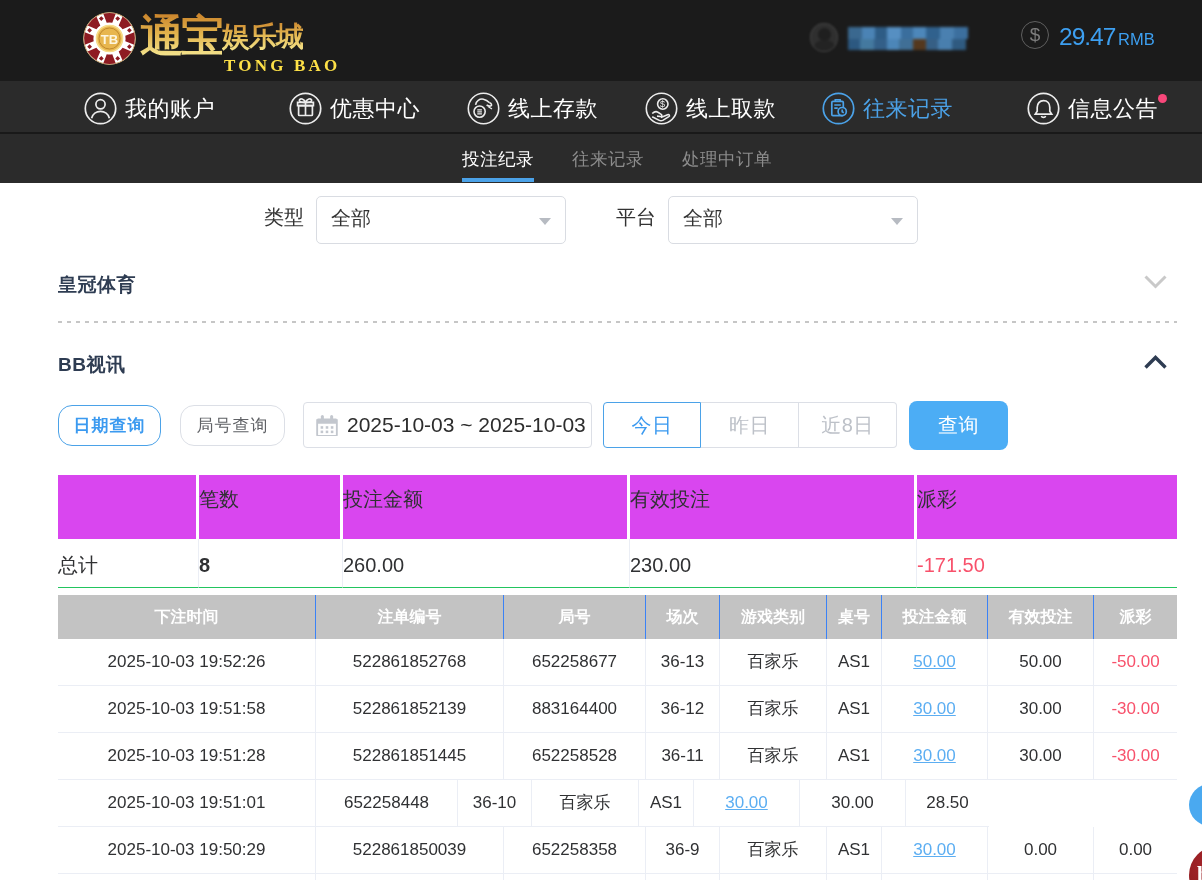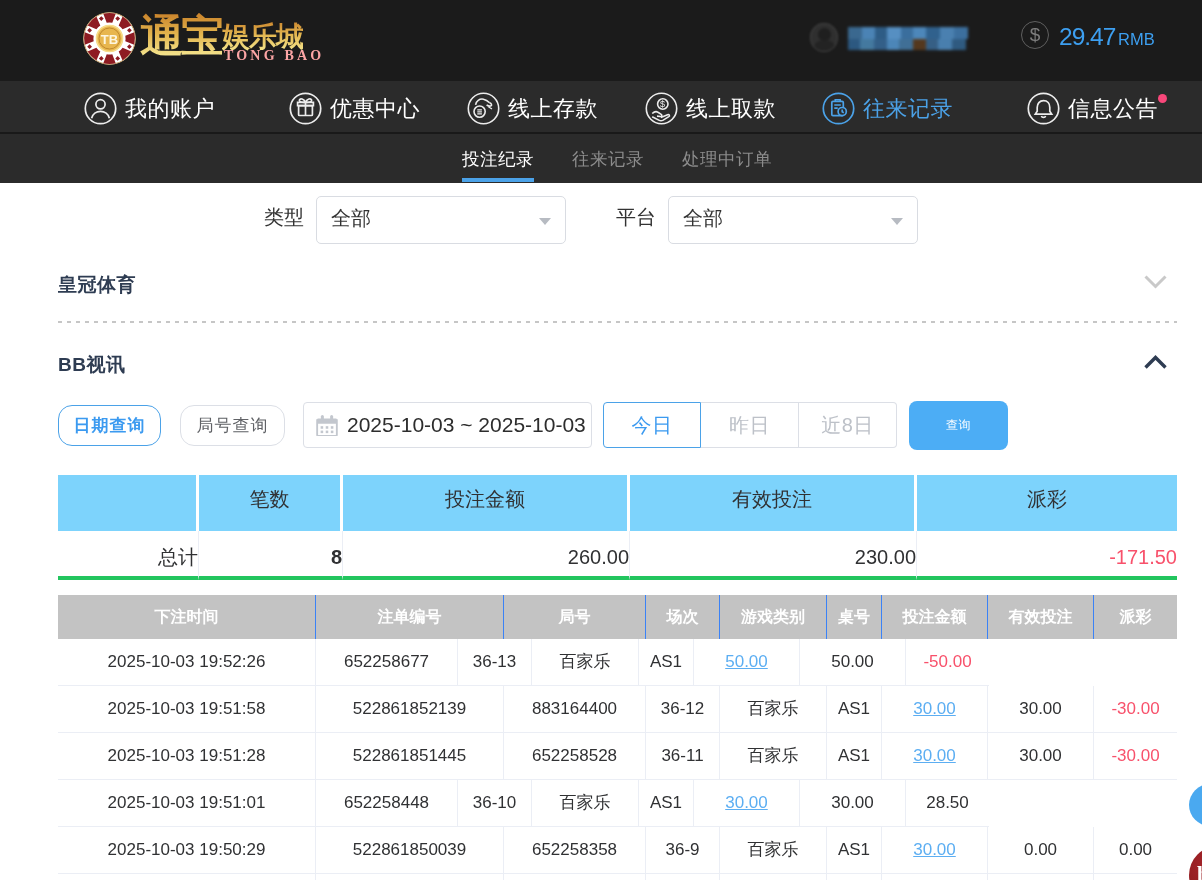--- a/index.html
+++ b/index.html
@@ -11,7 +11,7 @@
 .hdr{position:absolute;left:0;top:0;width:1202px;height:81px;background:#1b1b1b}
 .gold1{position:absolute;left:140px;top:13px;line-height:1.1;font-family:"Liberation Serif",serif;font-weight:bold;font-size:44px;letter-spacing:-3px;background:linear-gradient(180deg,#c9822a 0%,#e3b54e 45%,#f6ea96 95%);-webkit-background-clip:text;background-clip:text;color:transparent}
 .gold2{position:absolute;left:222px;top:22px;line-height:1.1;font-family:"Liberation Serif",serif;font-weight:bold;font-size:28px;letter-spacing:-1px;background:linear-gradient(180deg,#cd8930 0%,#e5bb55 45%,#f4e68e 95%);-webkit-background-clip:text;background-clip:text;color:transparent}
-.gold3{position:absolute;left:224px;top:48px;font-family:"Liberation Serif",serif;font-weight:bold;font-size:14px;letter-spacing:3.2px;color:#fca5a5}
+.gold3{position:absolute;left:224px;top:56px;font-family:"Liberation Serif",serif;font-weight:bold;font-size:17px;letter-spacing:3.2px;color:#fde047}
 .avatarb{position:absolute;left:810px;top:23px;width:28px;height:29px;border-radius:50%;background:#2f2f2f;border:1px solid #454545;overflow:hidden;filter:blur(1.2px)}
 .avatarb i{position:absolute;left:7px;top:4px;width:13px;height:13px;border-radius:50%;background:#1f1f1f}
 .avatarb b{position:absolute;left:3px;top:16px;width:21px;height:14px;border-radius:50%;background:#232323}

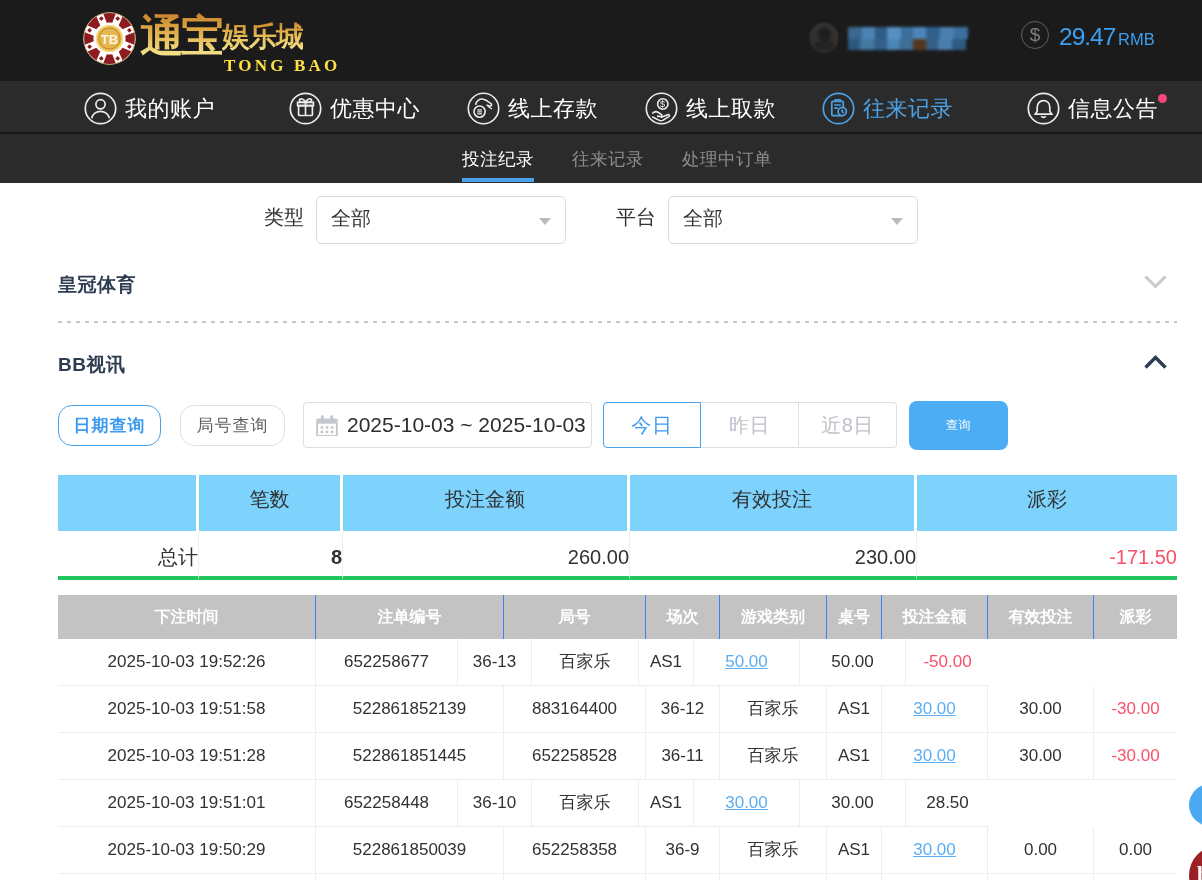--- a/index.html
+++ b/index.html
@@ -48,7 +48,7 @@
 .seg div{width:98px;height:46px;border:1px solid #dcdfe6;border-left:none;display:flex;align-items:center;justify-content:center;font-size:20px;color:#bdc1c8;letter-spacing:0.5px}
 .seg div:first-child{border:1px solid #4ba2e8;color:#3b9af0;border-radius:4px 0 0 4px}
 .seg div:last-child{border-radius:0 4px 4px 0}
-.qbtn{position:absolute;left:909px;top:401px;width:99px;height:49px;background:#4cadf5;border-radius:8px;color:#fff;font-size:12px;letter-spacing:0.5px;display:flex;align-items:center;justify-content:center}
+.qbtn{position:absolute;left:909px;top:401px;width:99px;height:49px;background:#4cadf5;border-radius:8px;color:#fff;font-size:20px;letter-spacing:0.5px;display:flex;align-items:center;justify-content:center}
 
 .stab{position:absolute;left:58px;top:475px;width:1119px}
 .srow{display:flex}

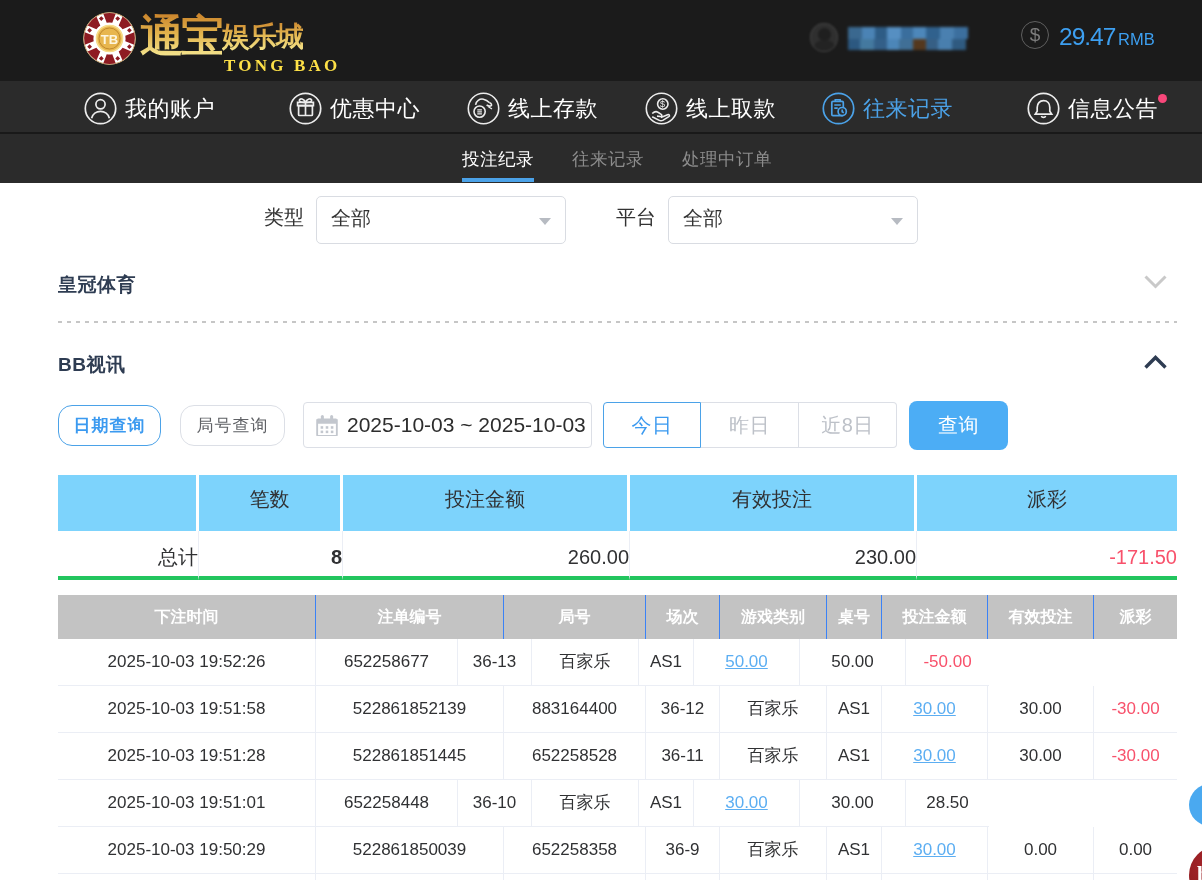--- a/index.html
+++ b/index.html
@@ -52,7 +52,7 @@
 
 .stab{position:absolute;left:58px;top:475px;width:1119px}
 .srow{display:flex}
-.srow.h div{background:#7dd3fc;height:56px;line-height:48px;text-align:center;font-size:20px;color:#303133;border-right:3px solid #fff}
+.srow.h div{background:#d946ef;height:64px;line-height:48px;text-align:left;font-size:20px;color:#303133;border-right:3px solid #fff}
 .srow.h div:last-child{border-right:none}
 .srow.d div{background:#fff;height:49px;line-height:53px;text-align:right;font-size:20px;color:#303133;border-right:1px solid #ebeef5;border-bottom:4px solid #22c55e}
 .srow.d div:last-child{border-right:none}

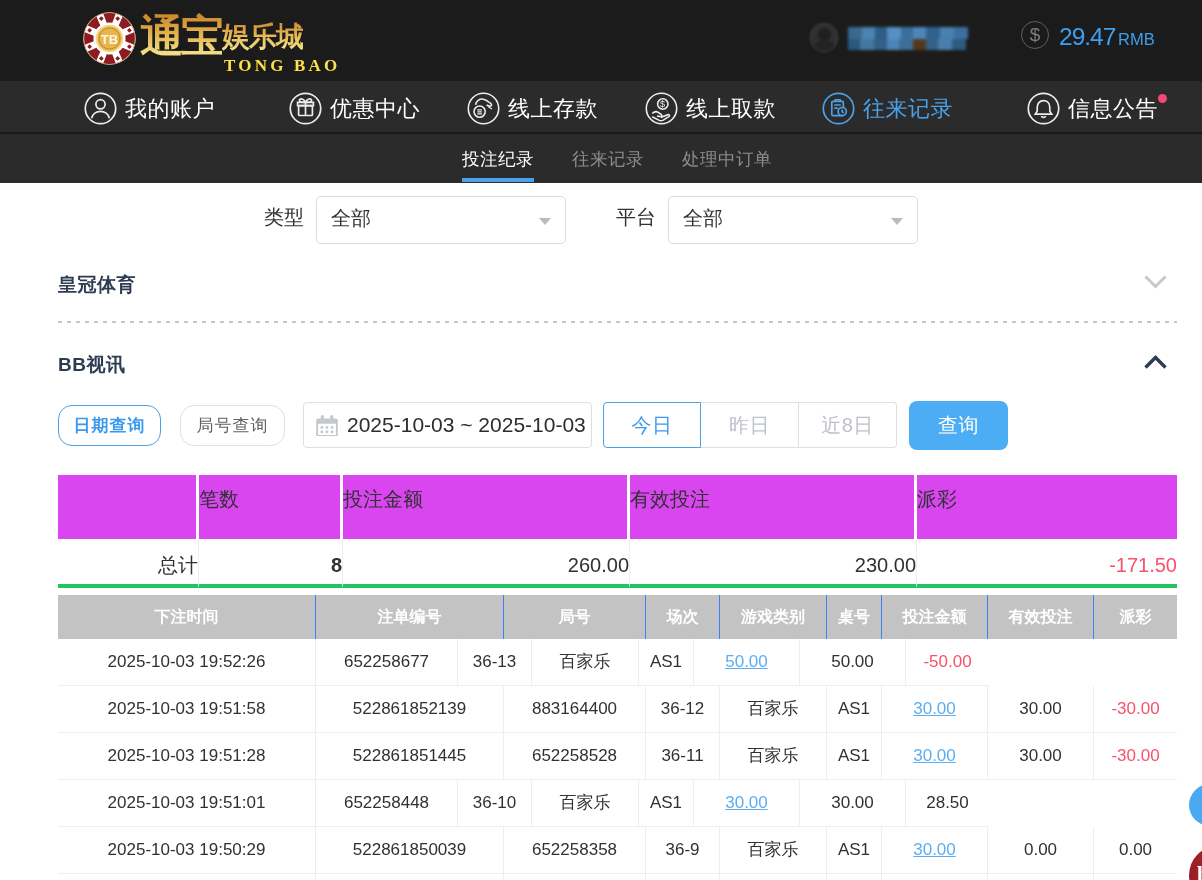--- a/index.html
+++ b/index.html
@@ -54,7 +54,7 @@
 .srow{display:flex}
 .srow.h div{background:#d946ef;height:64px;line-height:48px;text-align:left;font-size:20px;color:#303133;border-right:3px solid #fff}
 .srow.h div:last-child{border-right:none}
-.srow.d div{background:#fff;height:49px;line-height:53px;text-align:right;font-size:20px;color:#303133;border-right:1px solid #ebeef5;border-bottom:4px solid #22c55e}
+.srow.d div{background:#fff;height:49px;line-height:53px;text-align:left;font-size:20px;color:#303133;border-right:1px solid #ebeef5;border-bottom:1px solid #22c55e}
 .srow.d div:last-child{border-right:none}
 .sc1{width:141px}.sc2{width:144px}.sc3{width:287px}.sc4{width:287px}.sc5{width:260px}
 

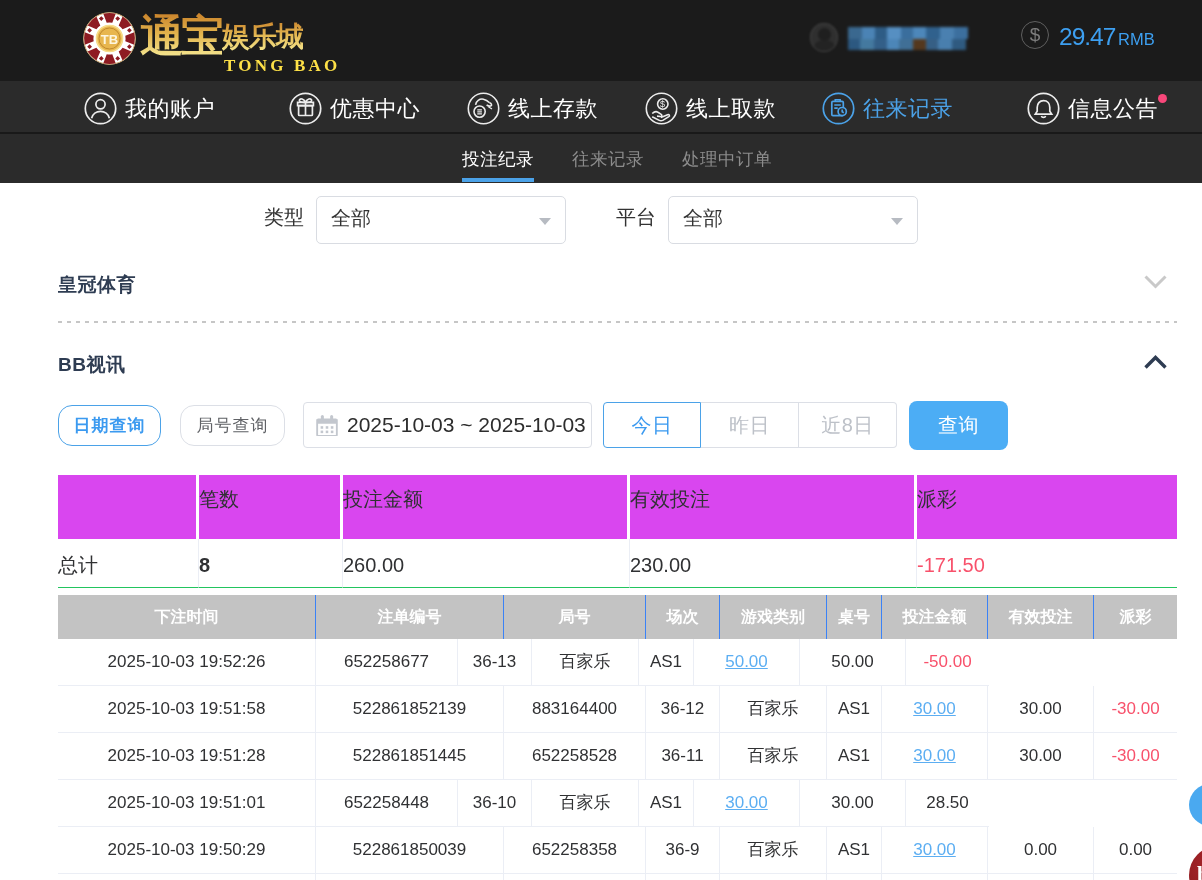--- a/index.html
+++ b/index.html
@@ -252,6 +252,7 @@
       </div>
     <div class="mrow d">
         <div class="mc1">2025-10-03 19:52:26</div>
+        <div class="mc2">522861852768</div>
         <div class="mc3">652258677</div>
         <div class="mc4">36-13</div>
         <div class="mc5">百家乐</div>

